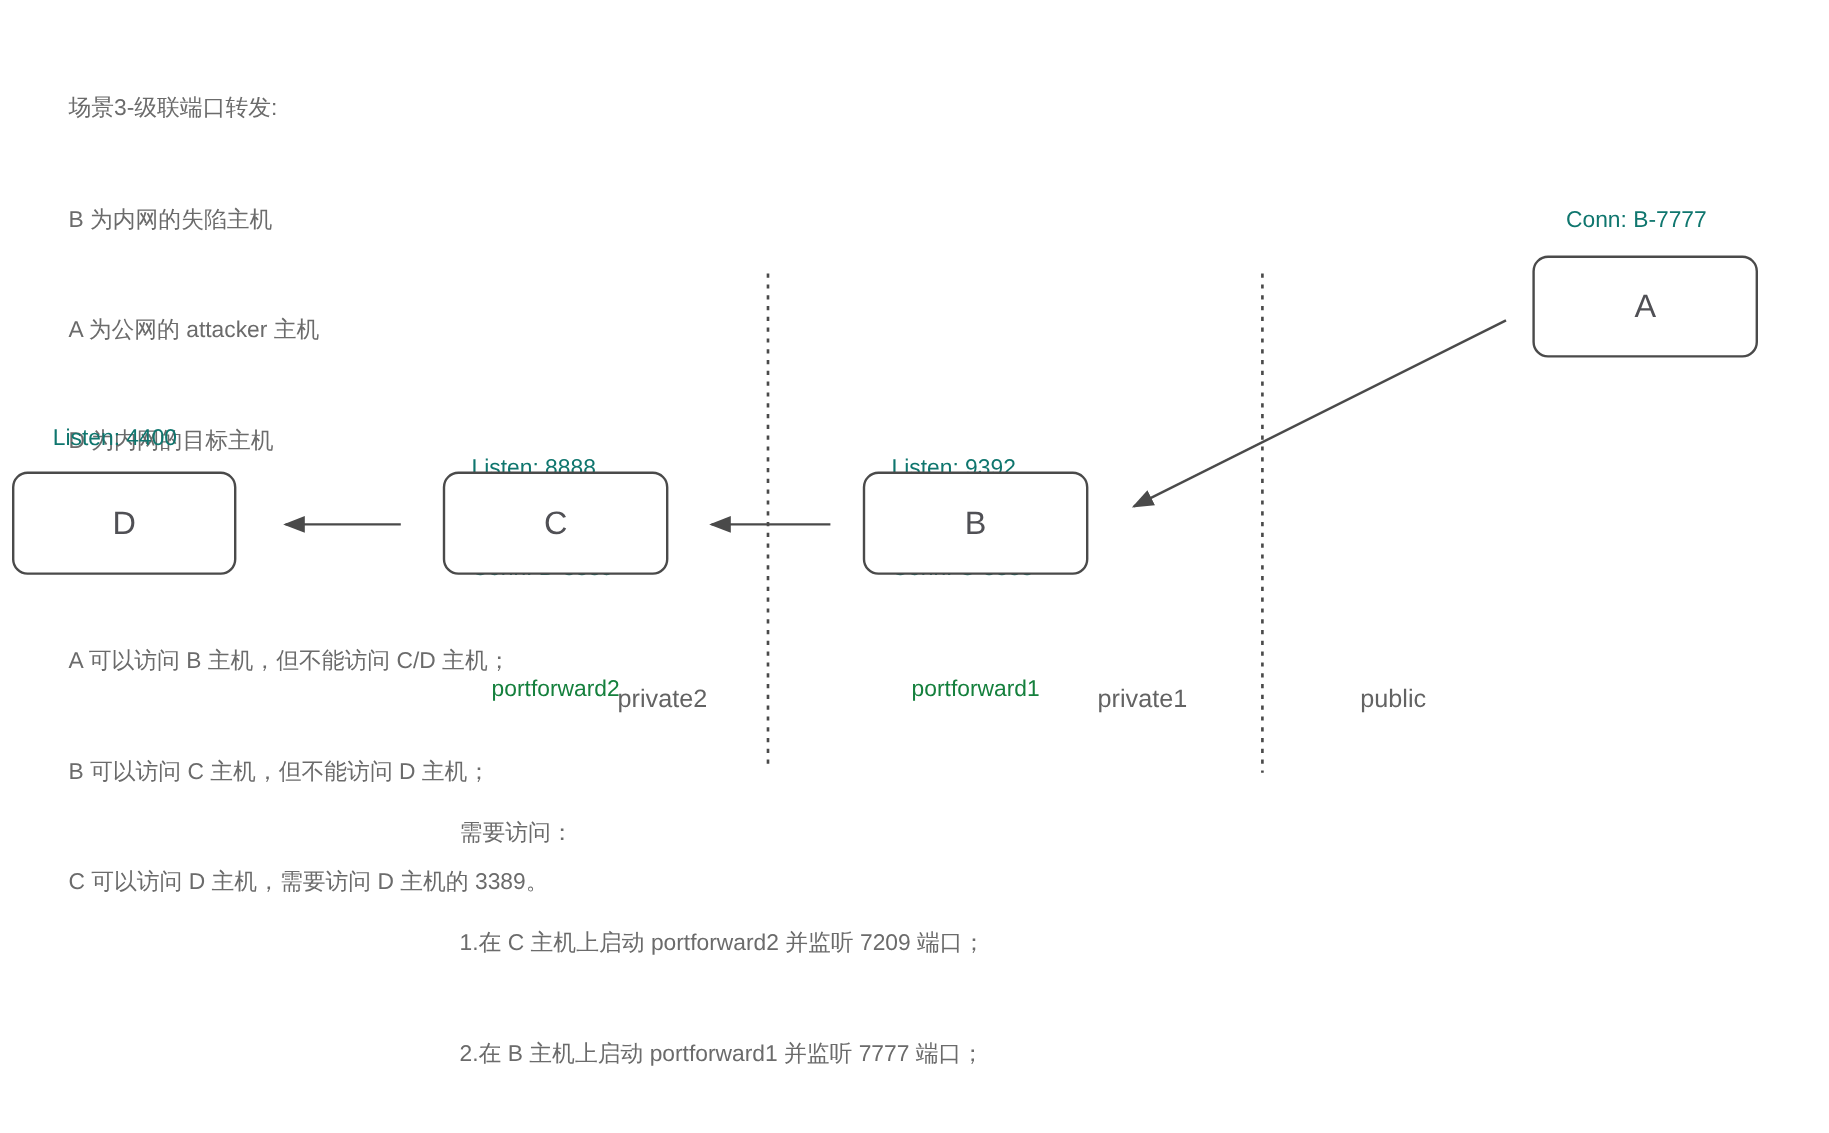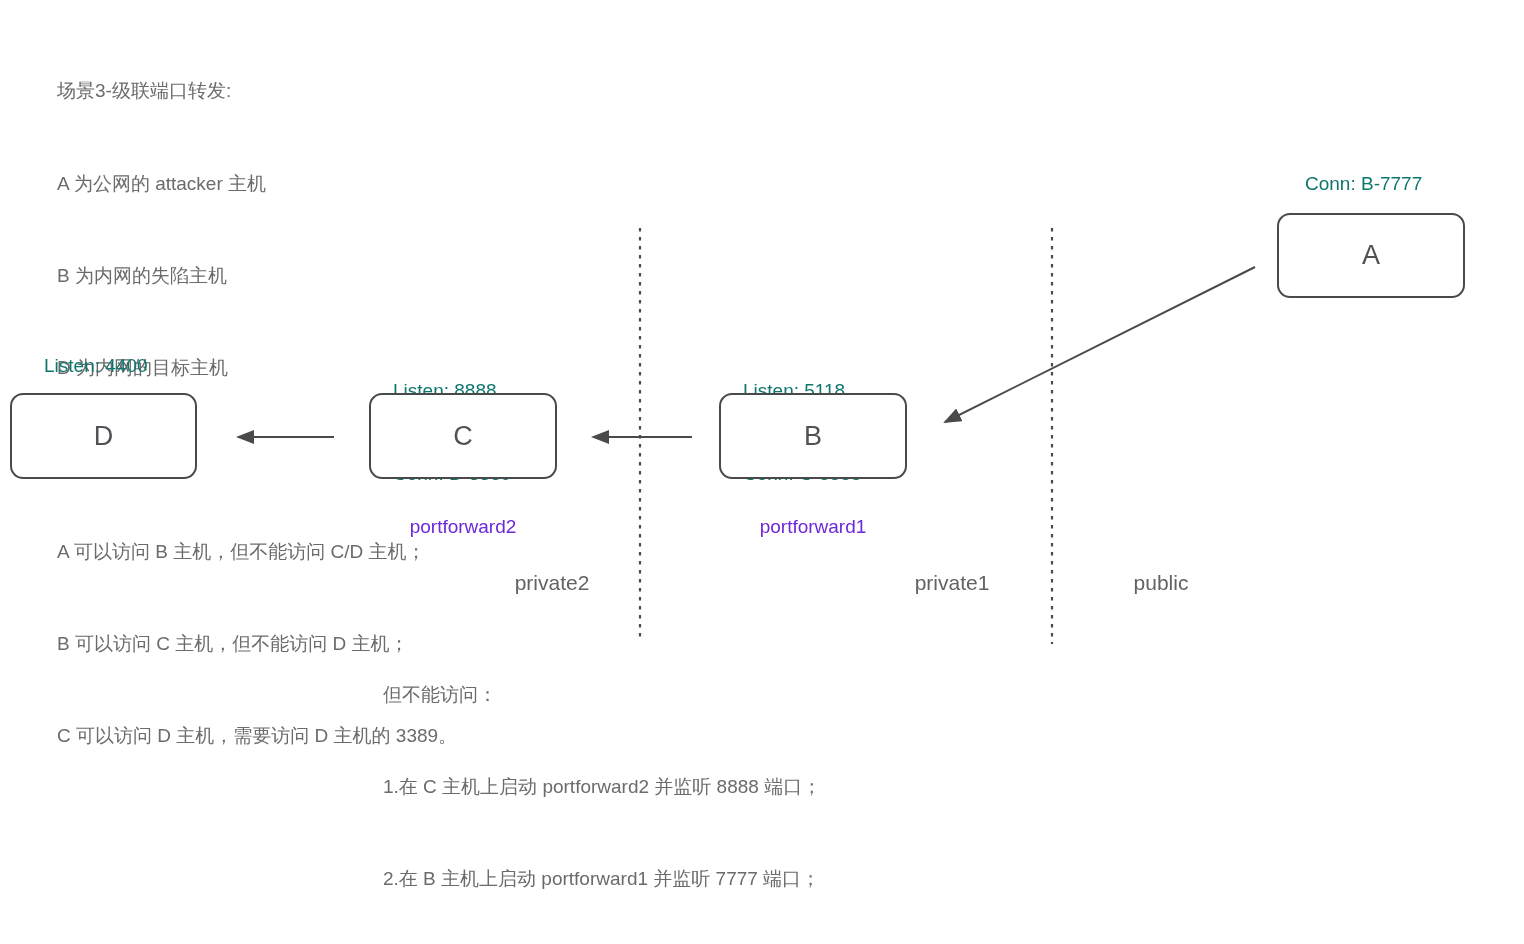--- a/index.html
+++ b/index.html
@@ -91,8 +91,8 @@
 
   <div class="text-block" style="left:57px; top:15px;">
     <div>场景3-级联端口转发:</div>
+    <div>B 为内网的失陷主机</div>
     <div>A 为公网的 attacker 主机</div>
-    <div>B 为内网的失陷主机</div>
     <div>D 为内网的目标主机</div>
     <div>描述:</div>
     <div>A 可以访问 B 主机，但不能访问 C/D 主机；</div>

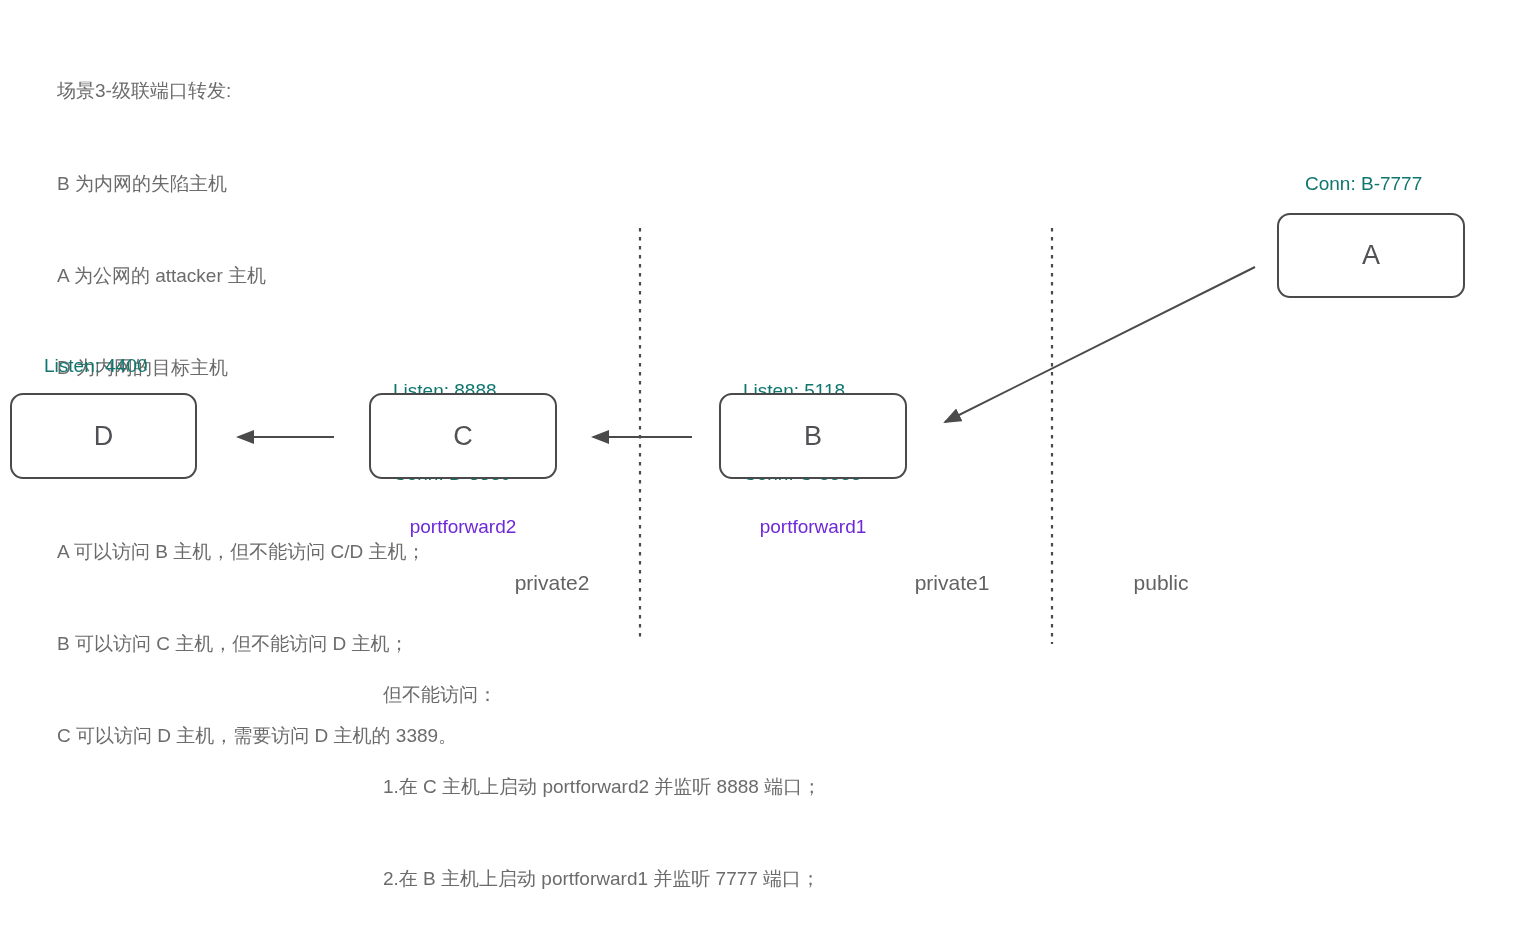--- a/index.html
+++ b/index.html
@@ -120,7 +120,7 @@
   <div class="program-label" style="left:463px; top:516px;">portforward2</div>
 
   <div class="annotation" style="left:743px; top:322px;">
-    <div>Listen: 5118</div>
+    <div>Listen: 9392</div>
     <div>Conn: C-8888</div>
   </div>
   <div class="node-box" style="left:719px; top:393px;">

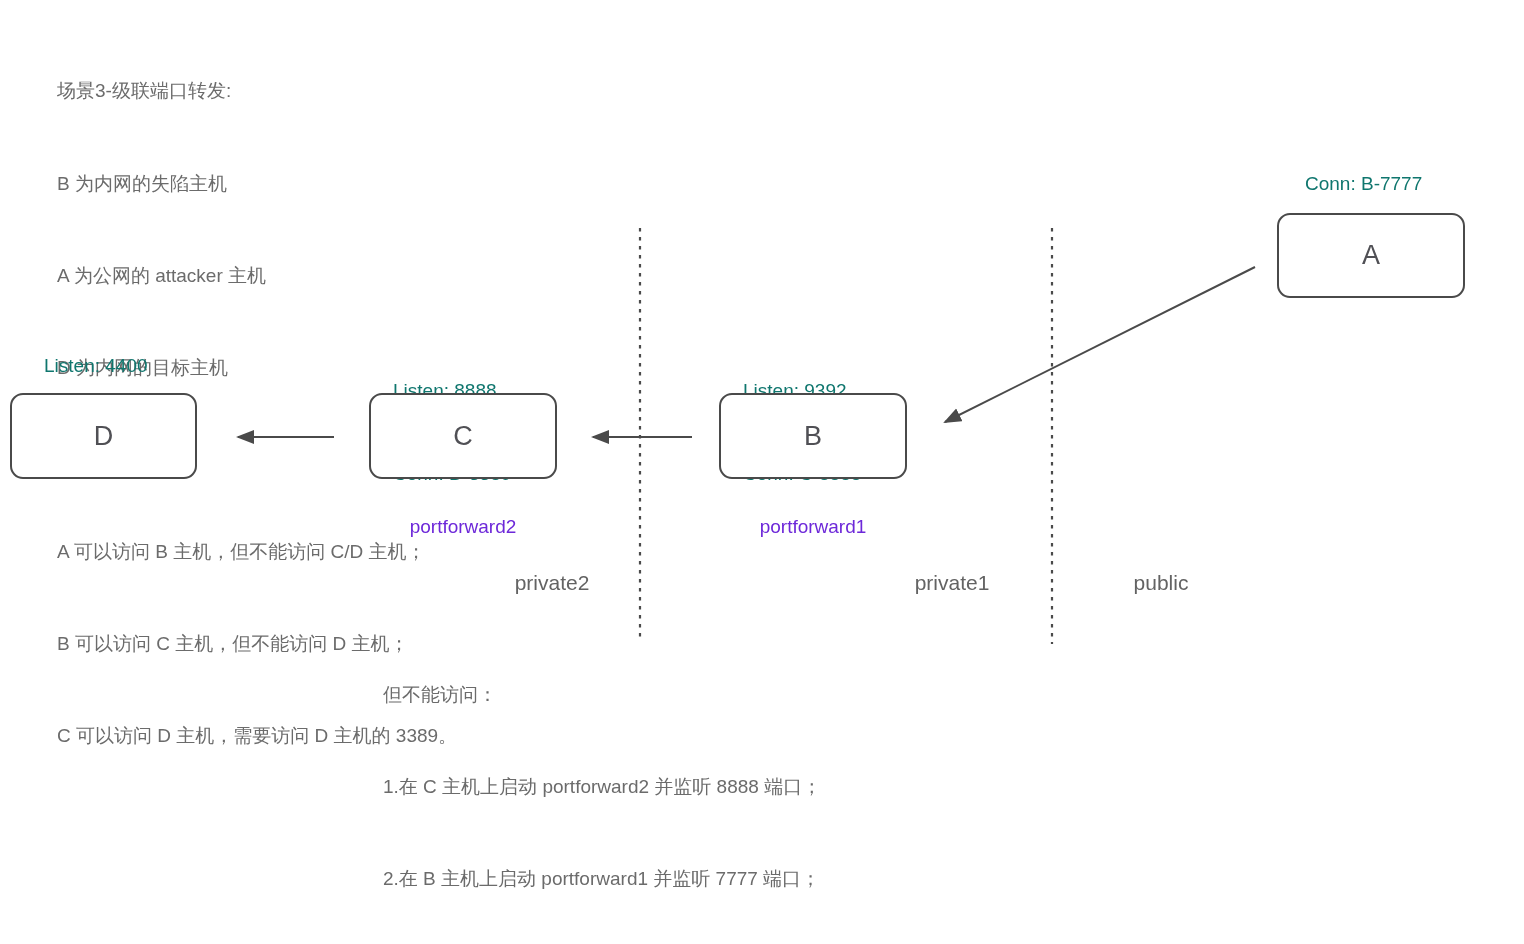--- a/index.html
+++ b/index.html
@@ -56,10 +56,11 @@
   }
   .program-label {
     position: absolute;
-    color: #6d28d9;
+    color: #15803d;
     font-size: 19px;
     transform: translateX(-50%);
     white-space: pre;
+    margin-top: 48px;
   }
   .zone-label {
     position: absolute;

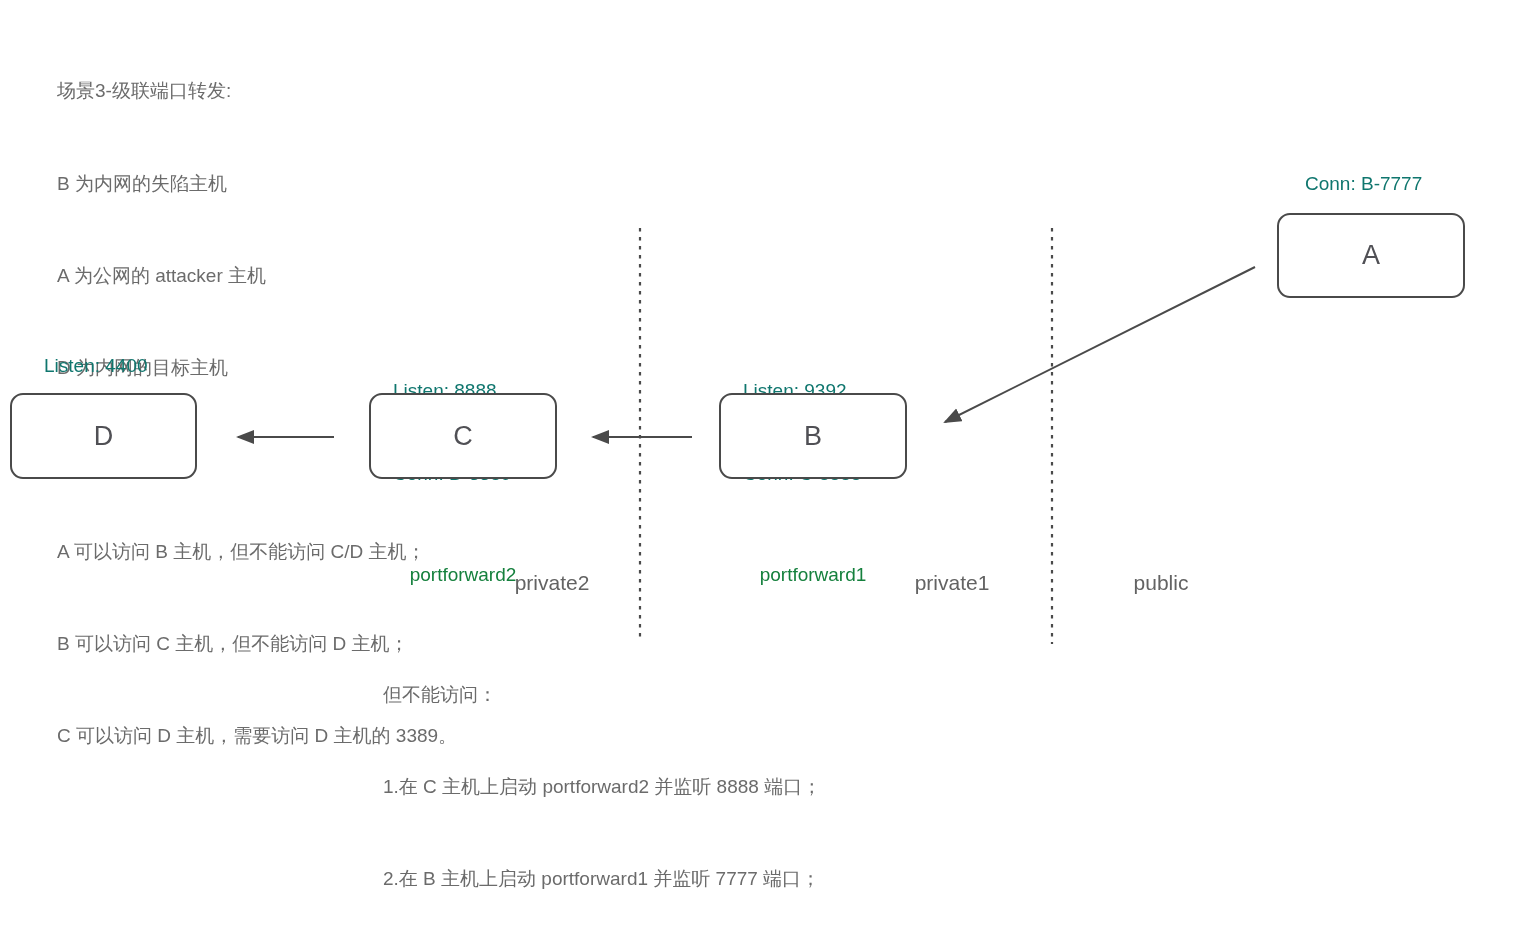--- a/index.html
+++ b/index.html
@@ -134,7 +134,7 @@
   <div class="zone-label" style="left:1161px; top:571px;">public</div>
 
   <div class="text-block" style="left:383px; top:619px; line-height:30.6px;">
-    <div>但不能访问：</div>
+    <div>需要访问：</div>
     <div>1.在 C 主机上启动 portforward2 并监听 8888 端口；</div>
     <div>2.在 B 主机上启动 portforward1 并监听 7777 端口；</div>
     

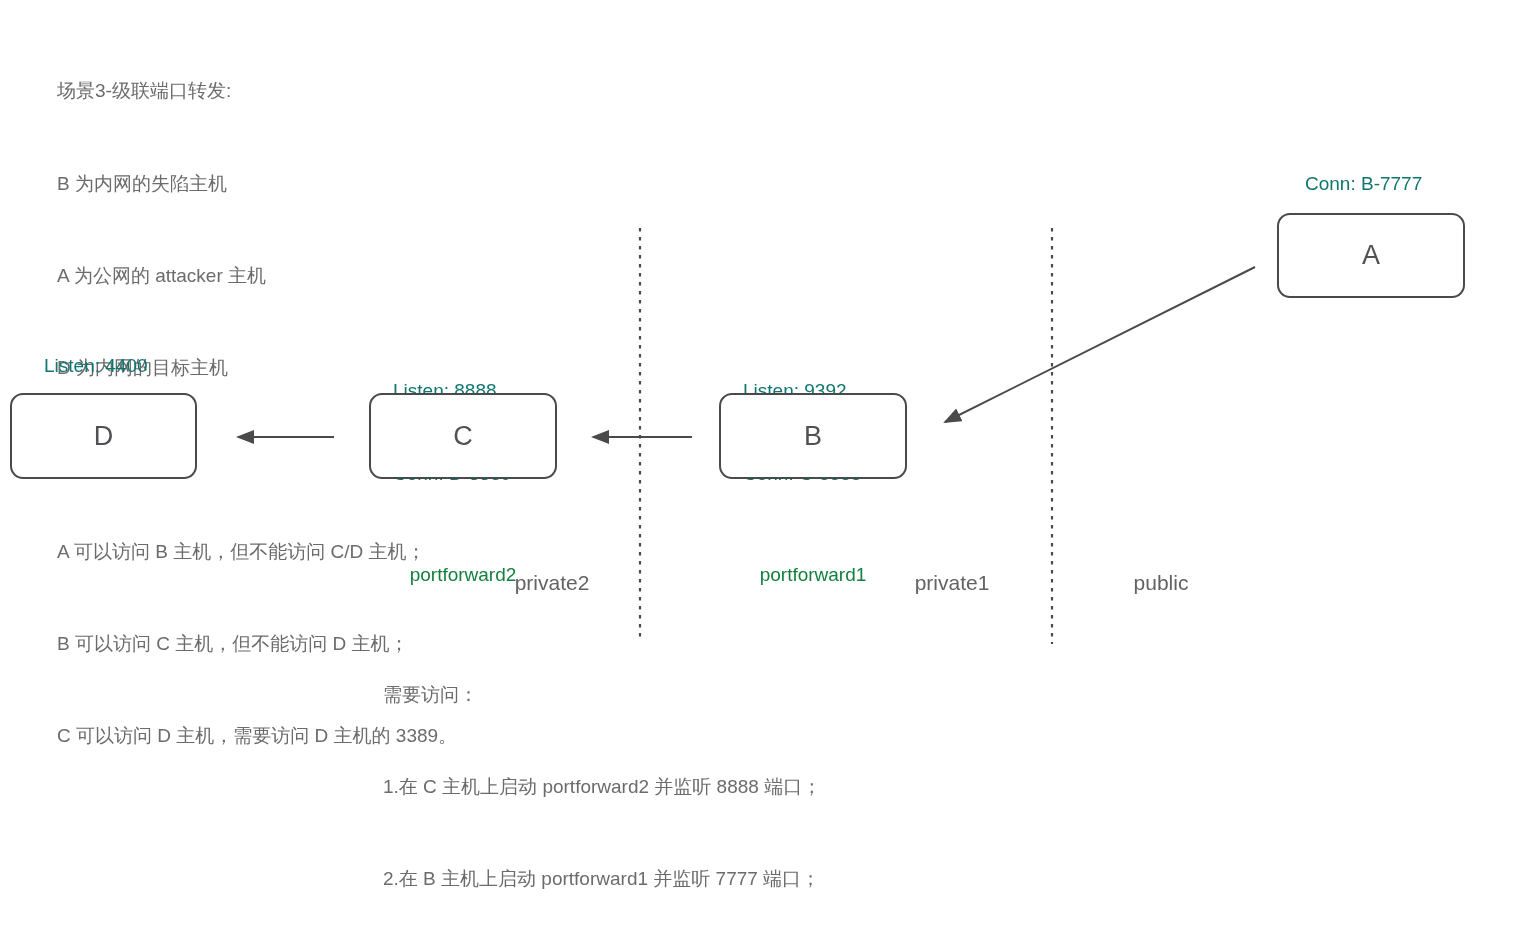--- a/index.html
+++ b/index.html
@@ -135,7 +135,7 @@
 
   <div class="text-block" style="left:383px; top:619px; line-height:30.6px;">
     <div>需要访问：</div>
-    <div>1.在 C 主机上启动 portforward2 并监听 8888 端口；</div>
+    <div>1.在 C 主机上启动 portforward2 并监听 7209 端口；</div>
     <div>2.在 B 主机上启动 portforward1 并监听 7777 端口；</div>
     
     

